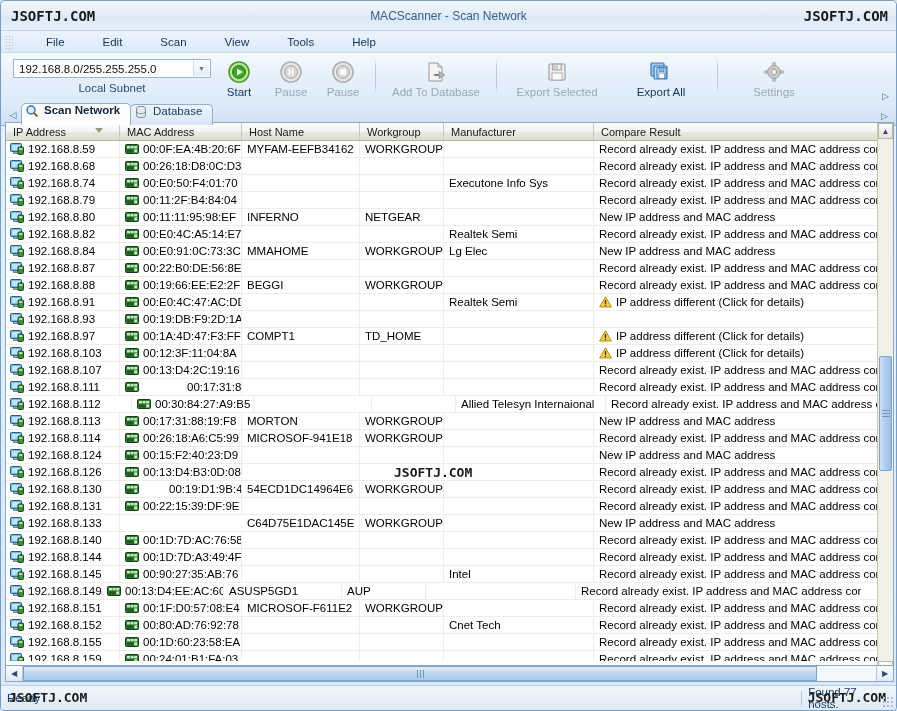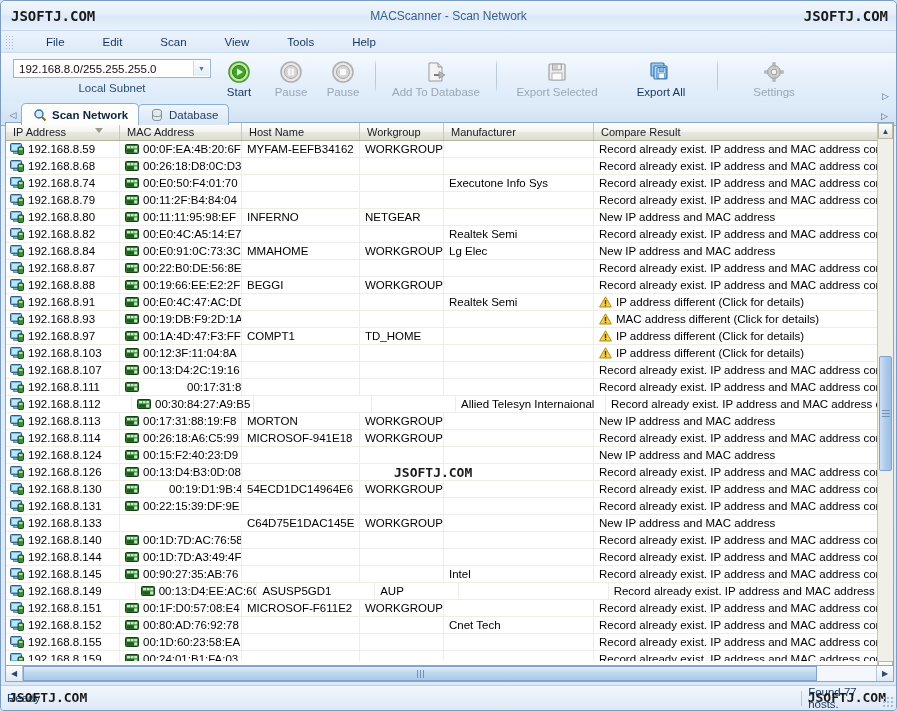--- a/index.html
+++ b/index.html
@@ -148,8 +148,8 @@
   }
   .tab {
     height: 21px;
-    display: flex; align-items: center;
-    padding: 0 10px 0 11px;
+    display: flex; align-items: flex-start;
+    padding: 0 10px 0 3px;
     font-size: 11.5px;
     border: 1px solid #8fb0cf;
     border-bottom: none;

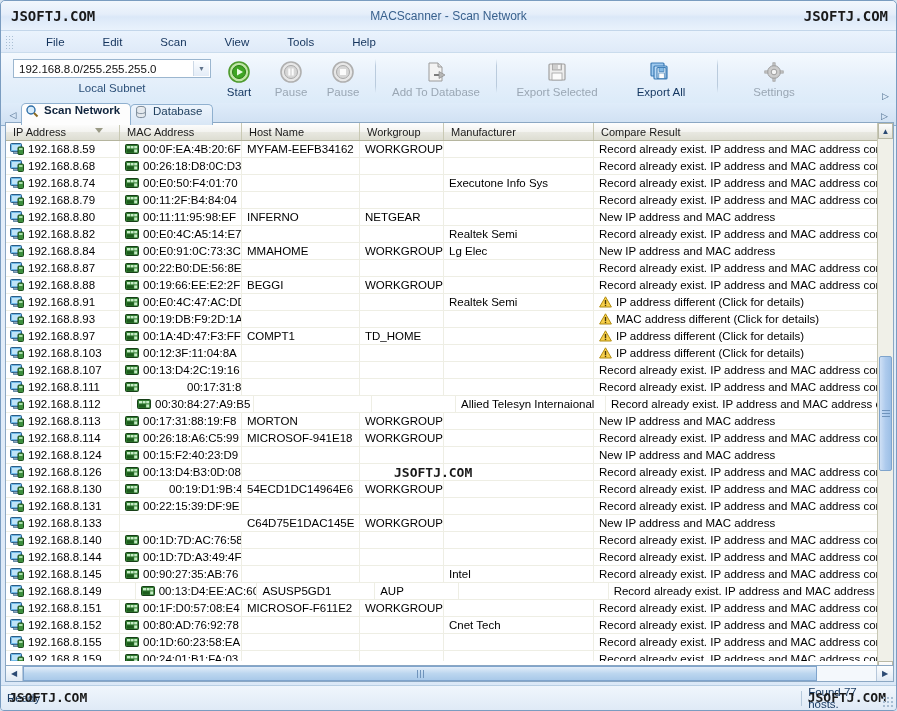--- a/index.html
+++ b/index.html
@@ -931,16 +931,6 @@
           <div class="cell " style="width: 150px;">
             <span></span>
           </div>
-          <div class="cell cmp" style="width: 285px;">
-            <span class="cell-ico">
-              <svg width="13" height="12" viewBox="0 0 13 12">
-                <polygon points="6.5,0.8 12.4,11 0.6,11" fill="#f7cf4a" stroke="#b08c12" stroke-width="1" stroke-linejoin="round"></polygon>
-                <rect x="5.8" y="4" width="1.4" height="4" fill="#4a3a05"></rect>
-                <rect x="5.8" y="8.7" width="1.4" height="1.4" fill="#4a3a05"></rect>
-              </svg>
-            </span>
-            <span>MAC address different (Click for details)</span>
-          </div>
         </div>
         <div class="row">
           <div class="cell ip" style="width: 114px;">

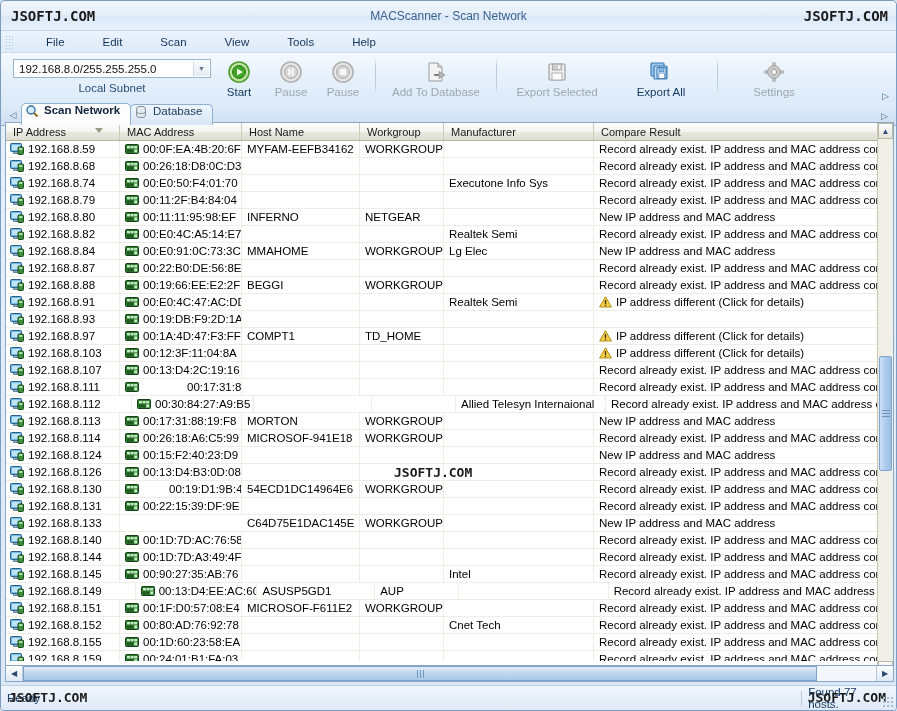--- a/index.html
+++ b/index.html
@@ -1532,7 +1532,7 @@
           </div>
         </div>
         <div class="row">
-          <div class="cell ip" style="width: 130px;">
+          <div class="cell ip" style="width: 96px;">
             <span class="cell-ico">
               <svg width="14" height="12" viewBox="0 0 14 12">
                 <rect x="0.5" y="0.5" width="11" height="8" rx="1" fill="#6fb9e8" stroke="#2a5c86" stroke-width="1"></rect>

